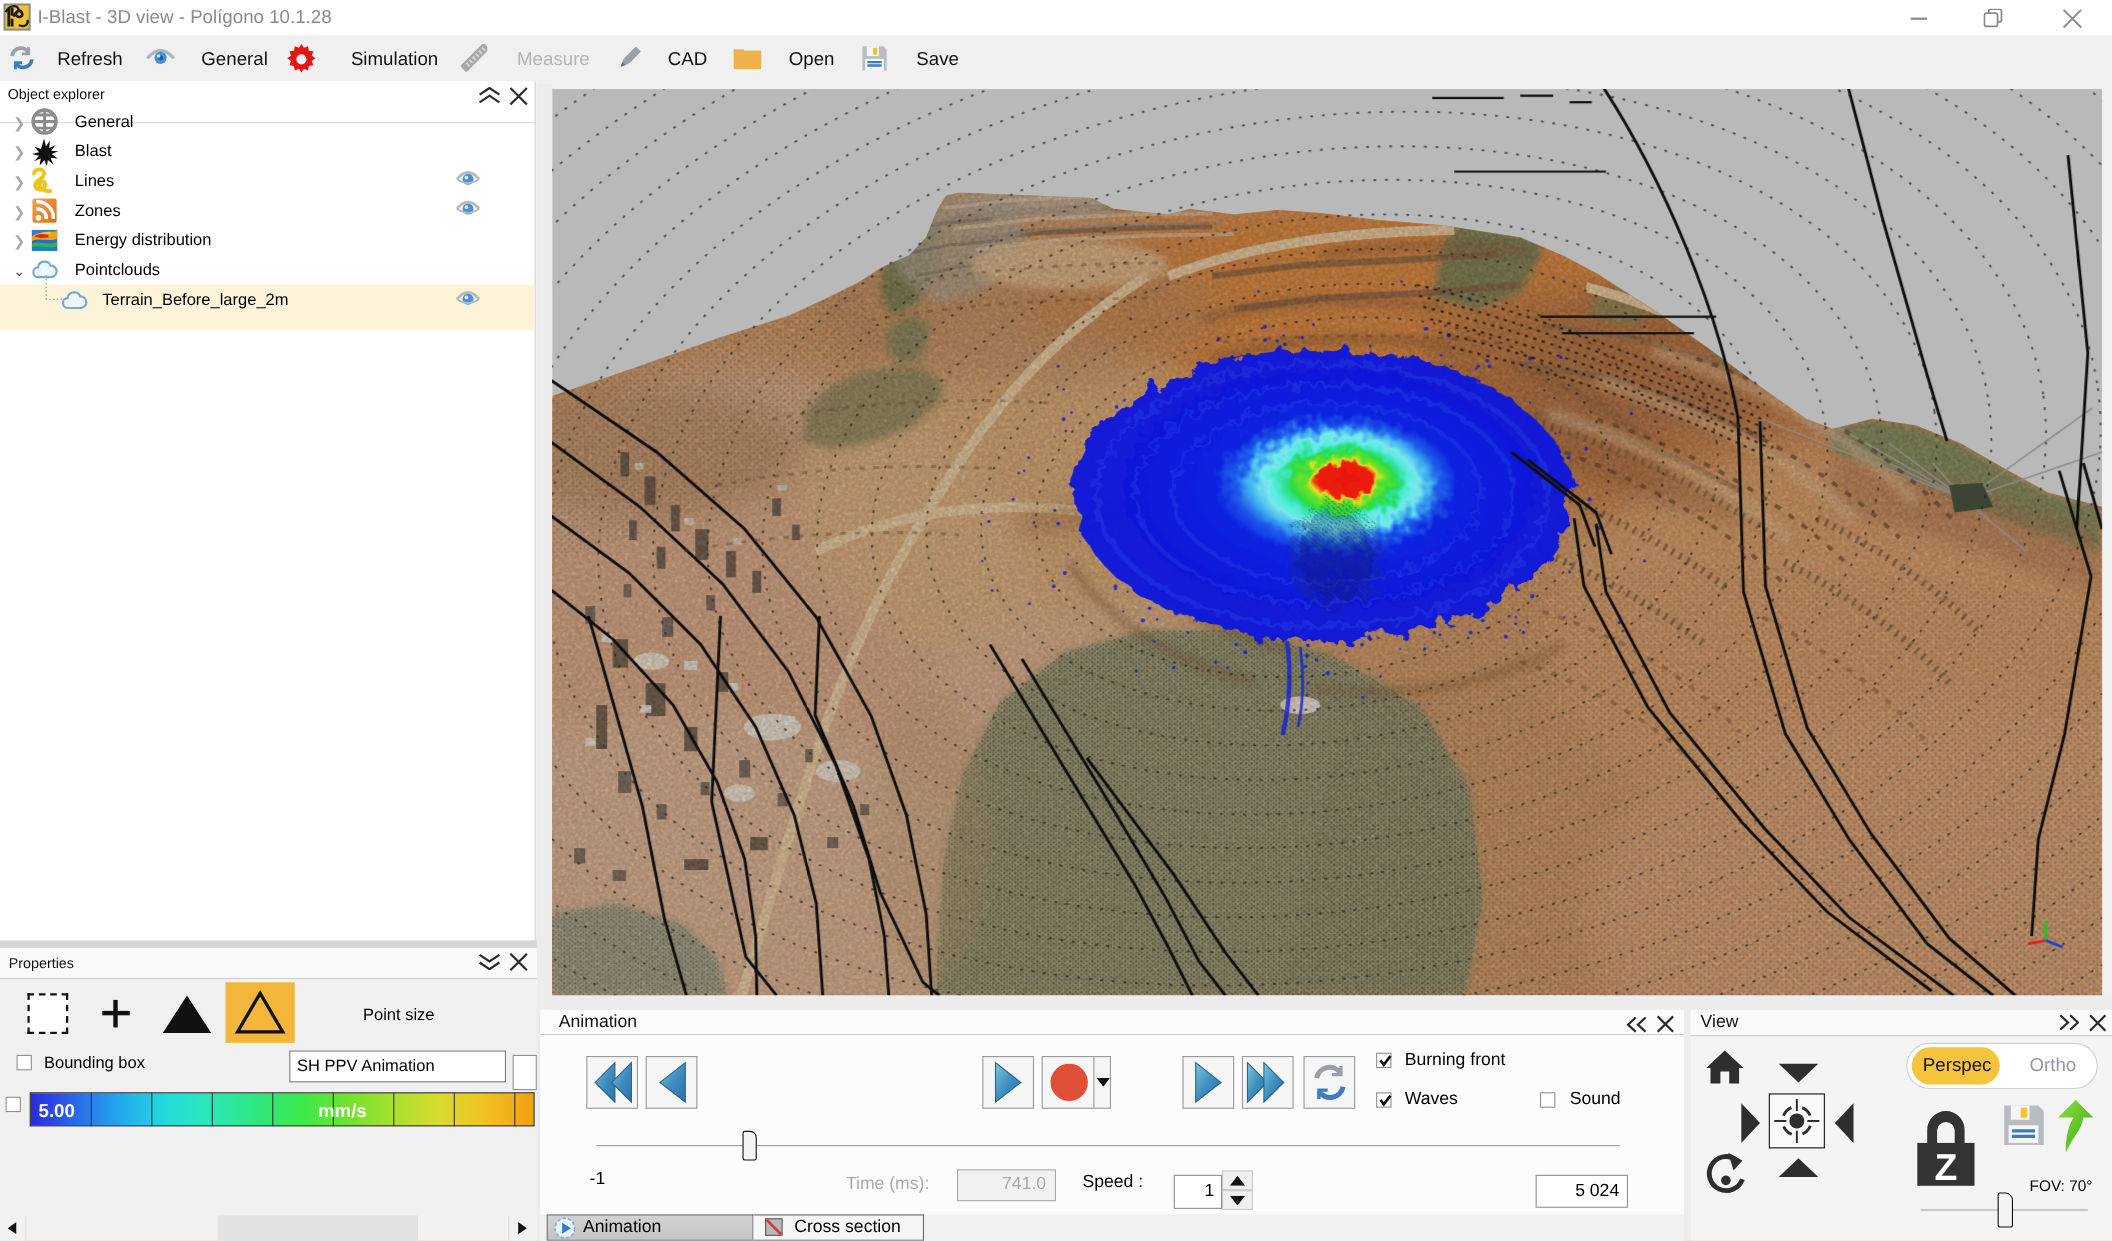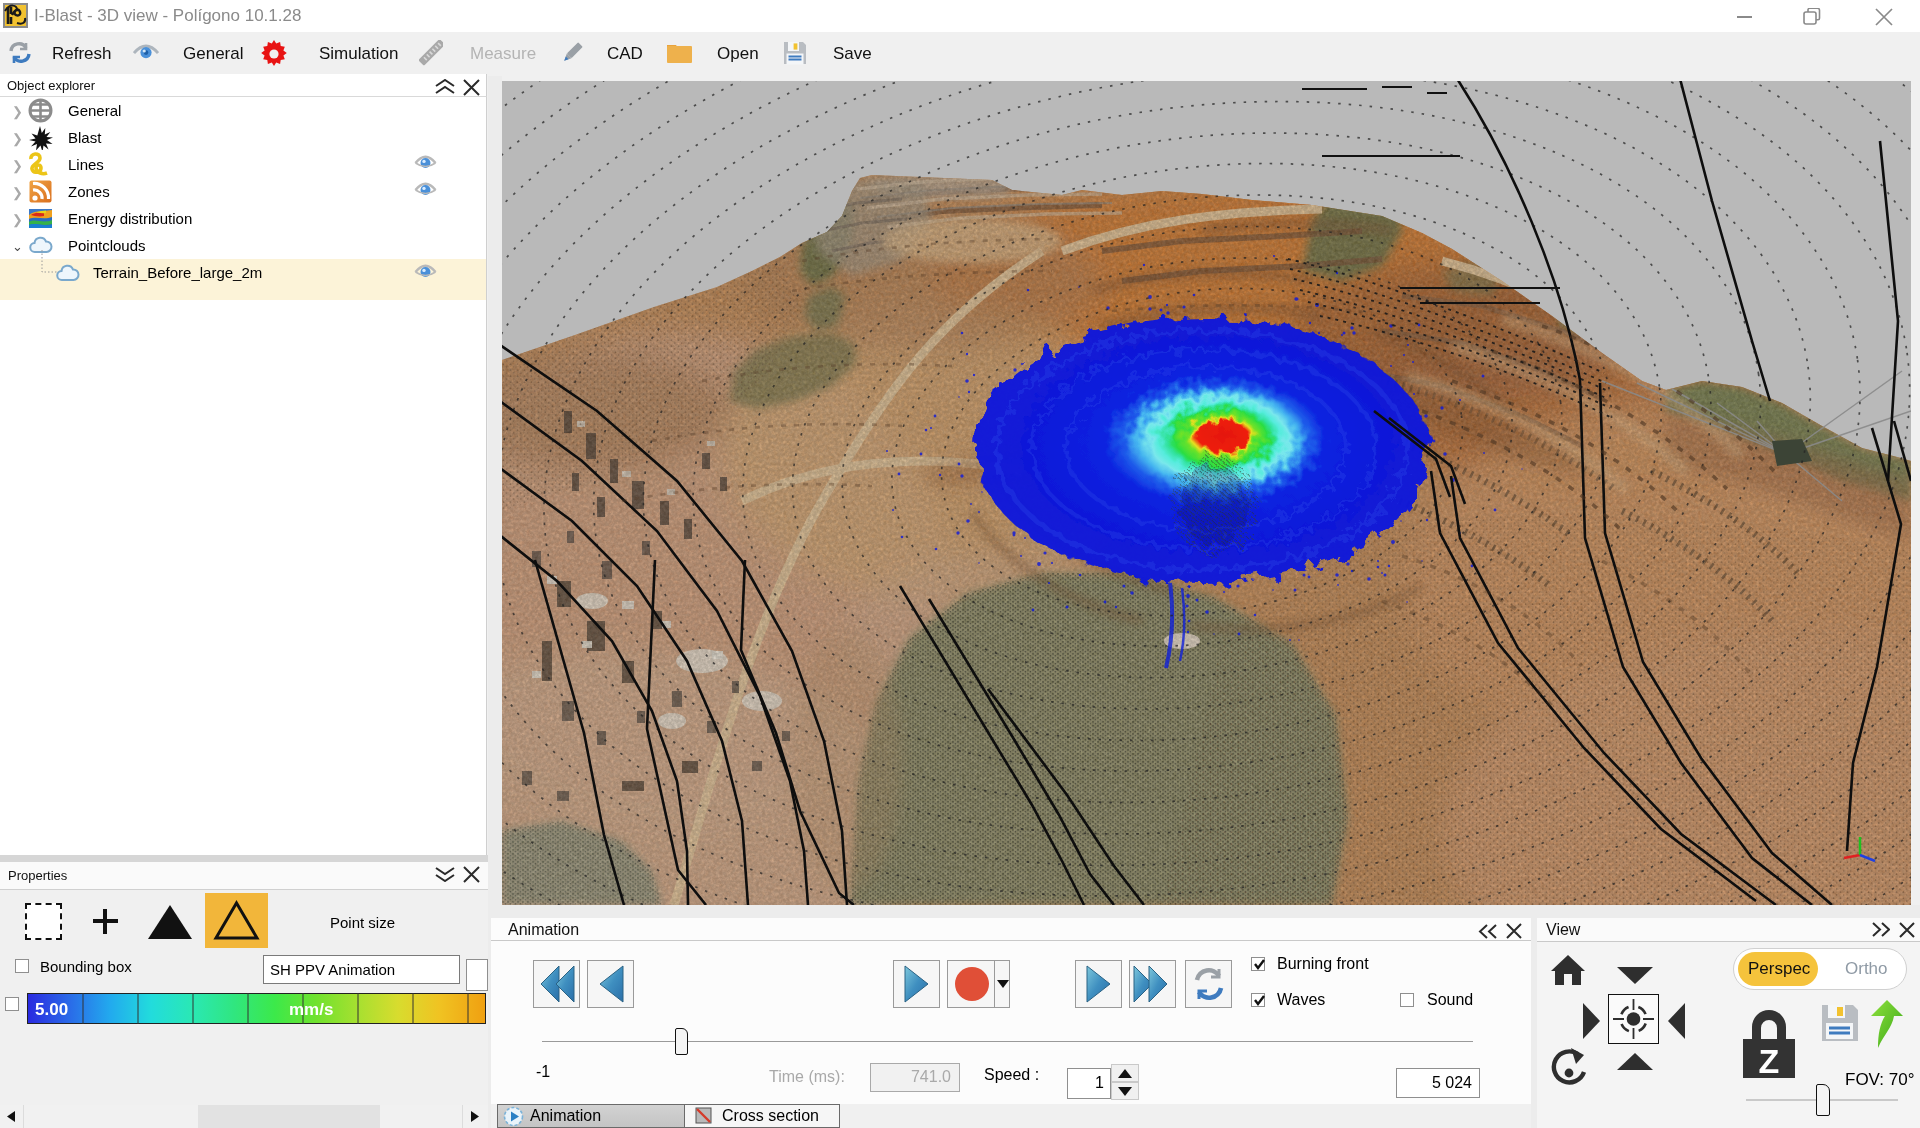--- a/index.html
+++ b/index.html
@@ -15,7 +15,7 @@
   .tbgray { color:#b4b4b4;text-align:center; }
   
   #explorer { left:0; top:74px; width:487px; height:781px; background:#fff; border-right:1px solid #cfcfcf; }
-  #exphead { left:0; top:74px; width:487px; height:23px; background:#fff; border-bottom:1px solid #d9d9d9; border-right:1px solid #cfcfcf;}
+  #exphead { left:0; top:74px; width:487px; height:38px; background:#fff; border-bottom:1px solid #d9d9d9; border-right:1px solid #cfcfcf;}
   #exphead span { position:absolute; left:7px; top:4px; font-size:13px; color:#111; }
   .trow { position:absolute; left:0; width:486px; height:27px; }
   .trow .lbl { position:absolute; left:68px; top:5px; font-size:15px; color:#000; }

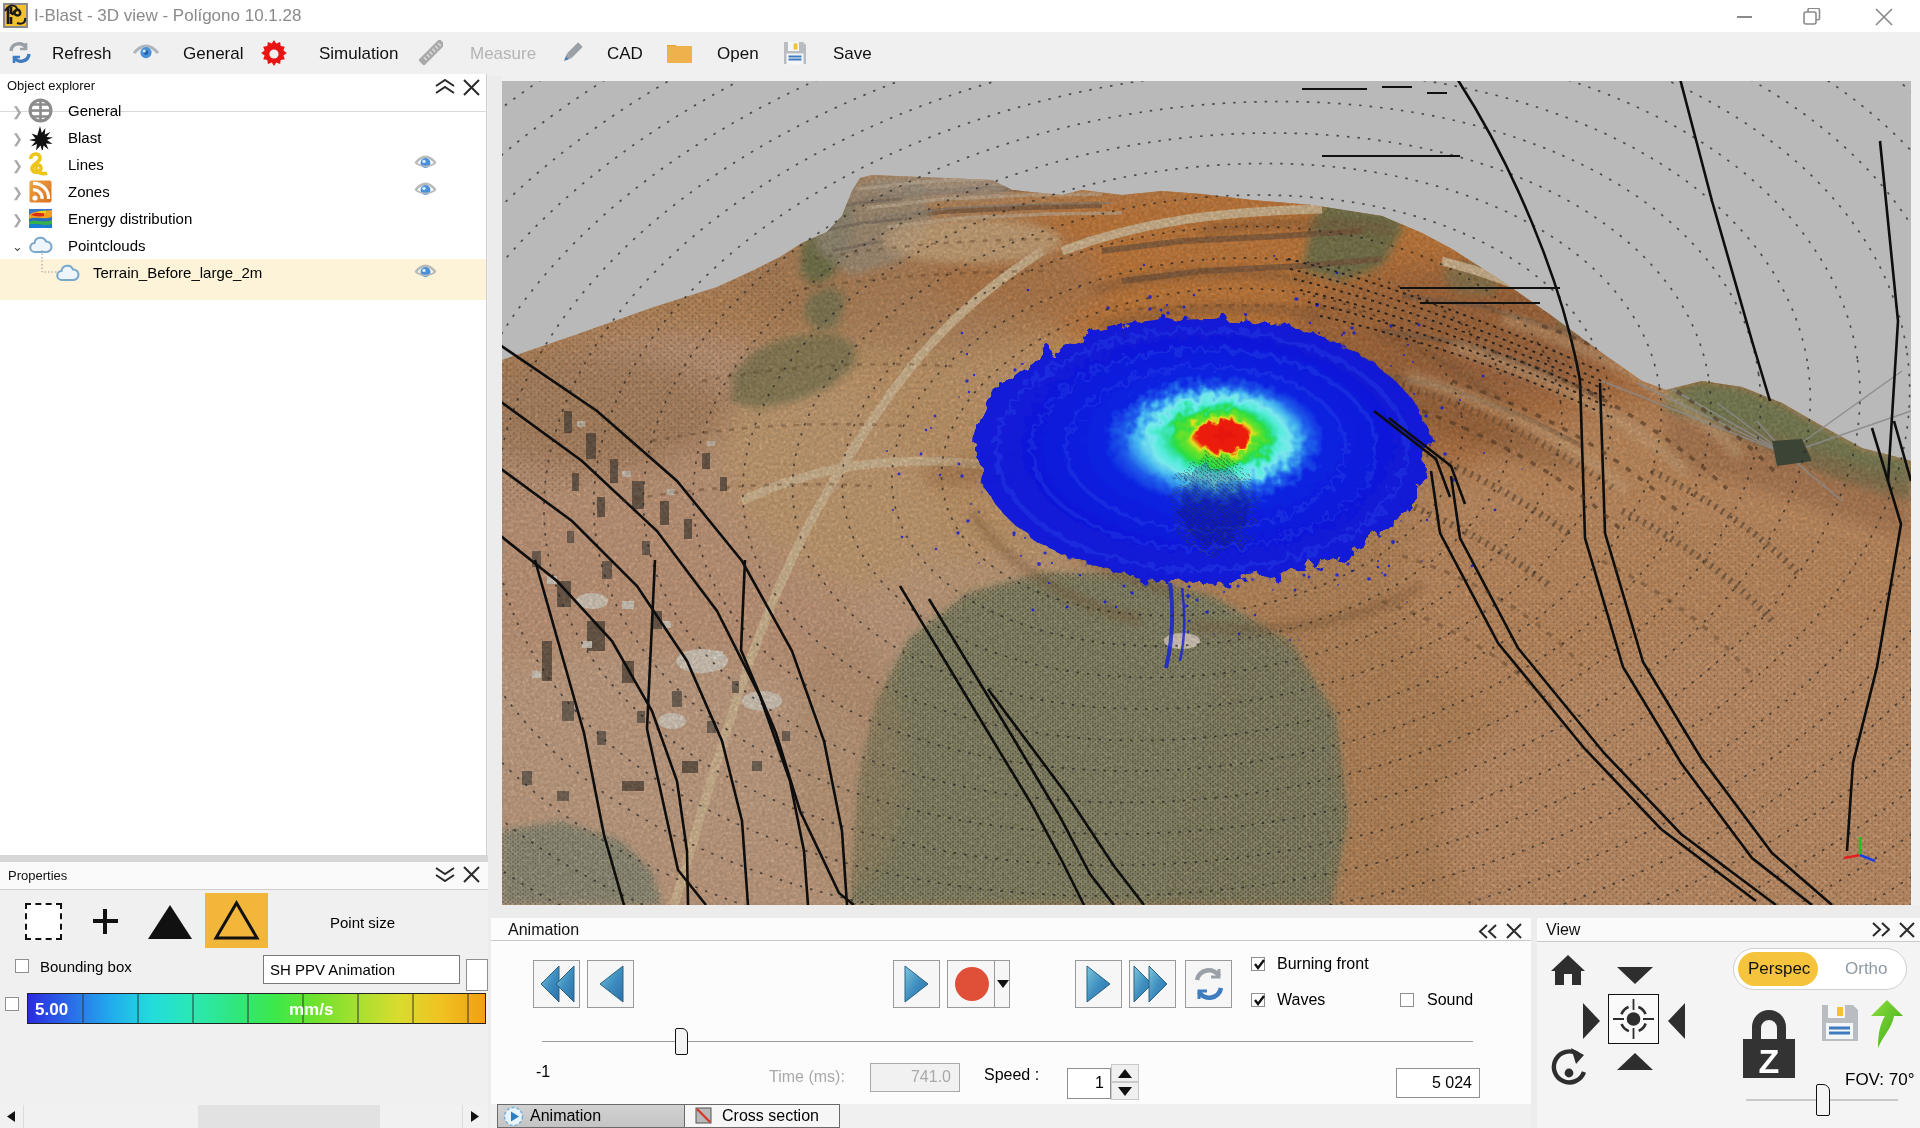--- a/index.html
+++ b/index.html
@@ -917,7 +917,7 @@
     </defs>
   <path d="M17 0 L33 16 L24 16 C22 28 14 34 8 48 C8 34 10 24 15 16 L1 16 Z" fill="url(#ga)"></path>
 </svg>
-<div class="abs" style="left:1845px;top:1070px;font-size:17px;">FOV: 70°</div>
+<div class="abs" style="left:1845px;top:1070px;font-size:14px;">FOV: 70°</div>
 <div class="abs" style="left:1746px;top:1099px;width:152px;height:2px;background:#c9c9c9;"></div>
 <div class="abs" style="left:1816px;top:1084px;width:14px;height:32px;background:#f4f4f4;border:1px solid #111;border-radius:2px 7px 2px 2px;"></div>
 

